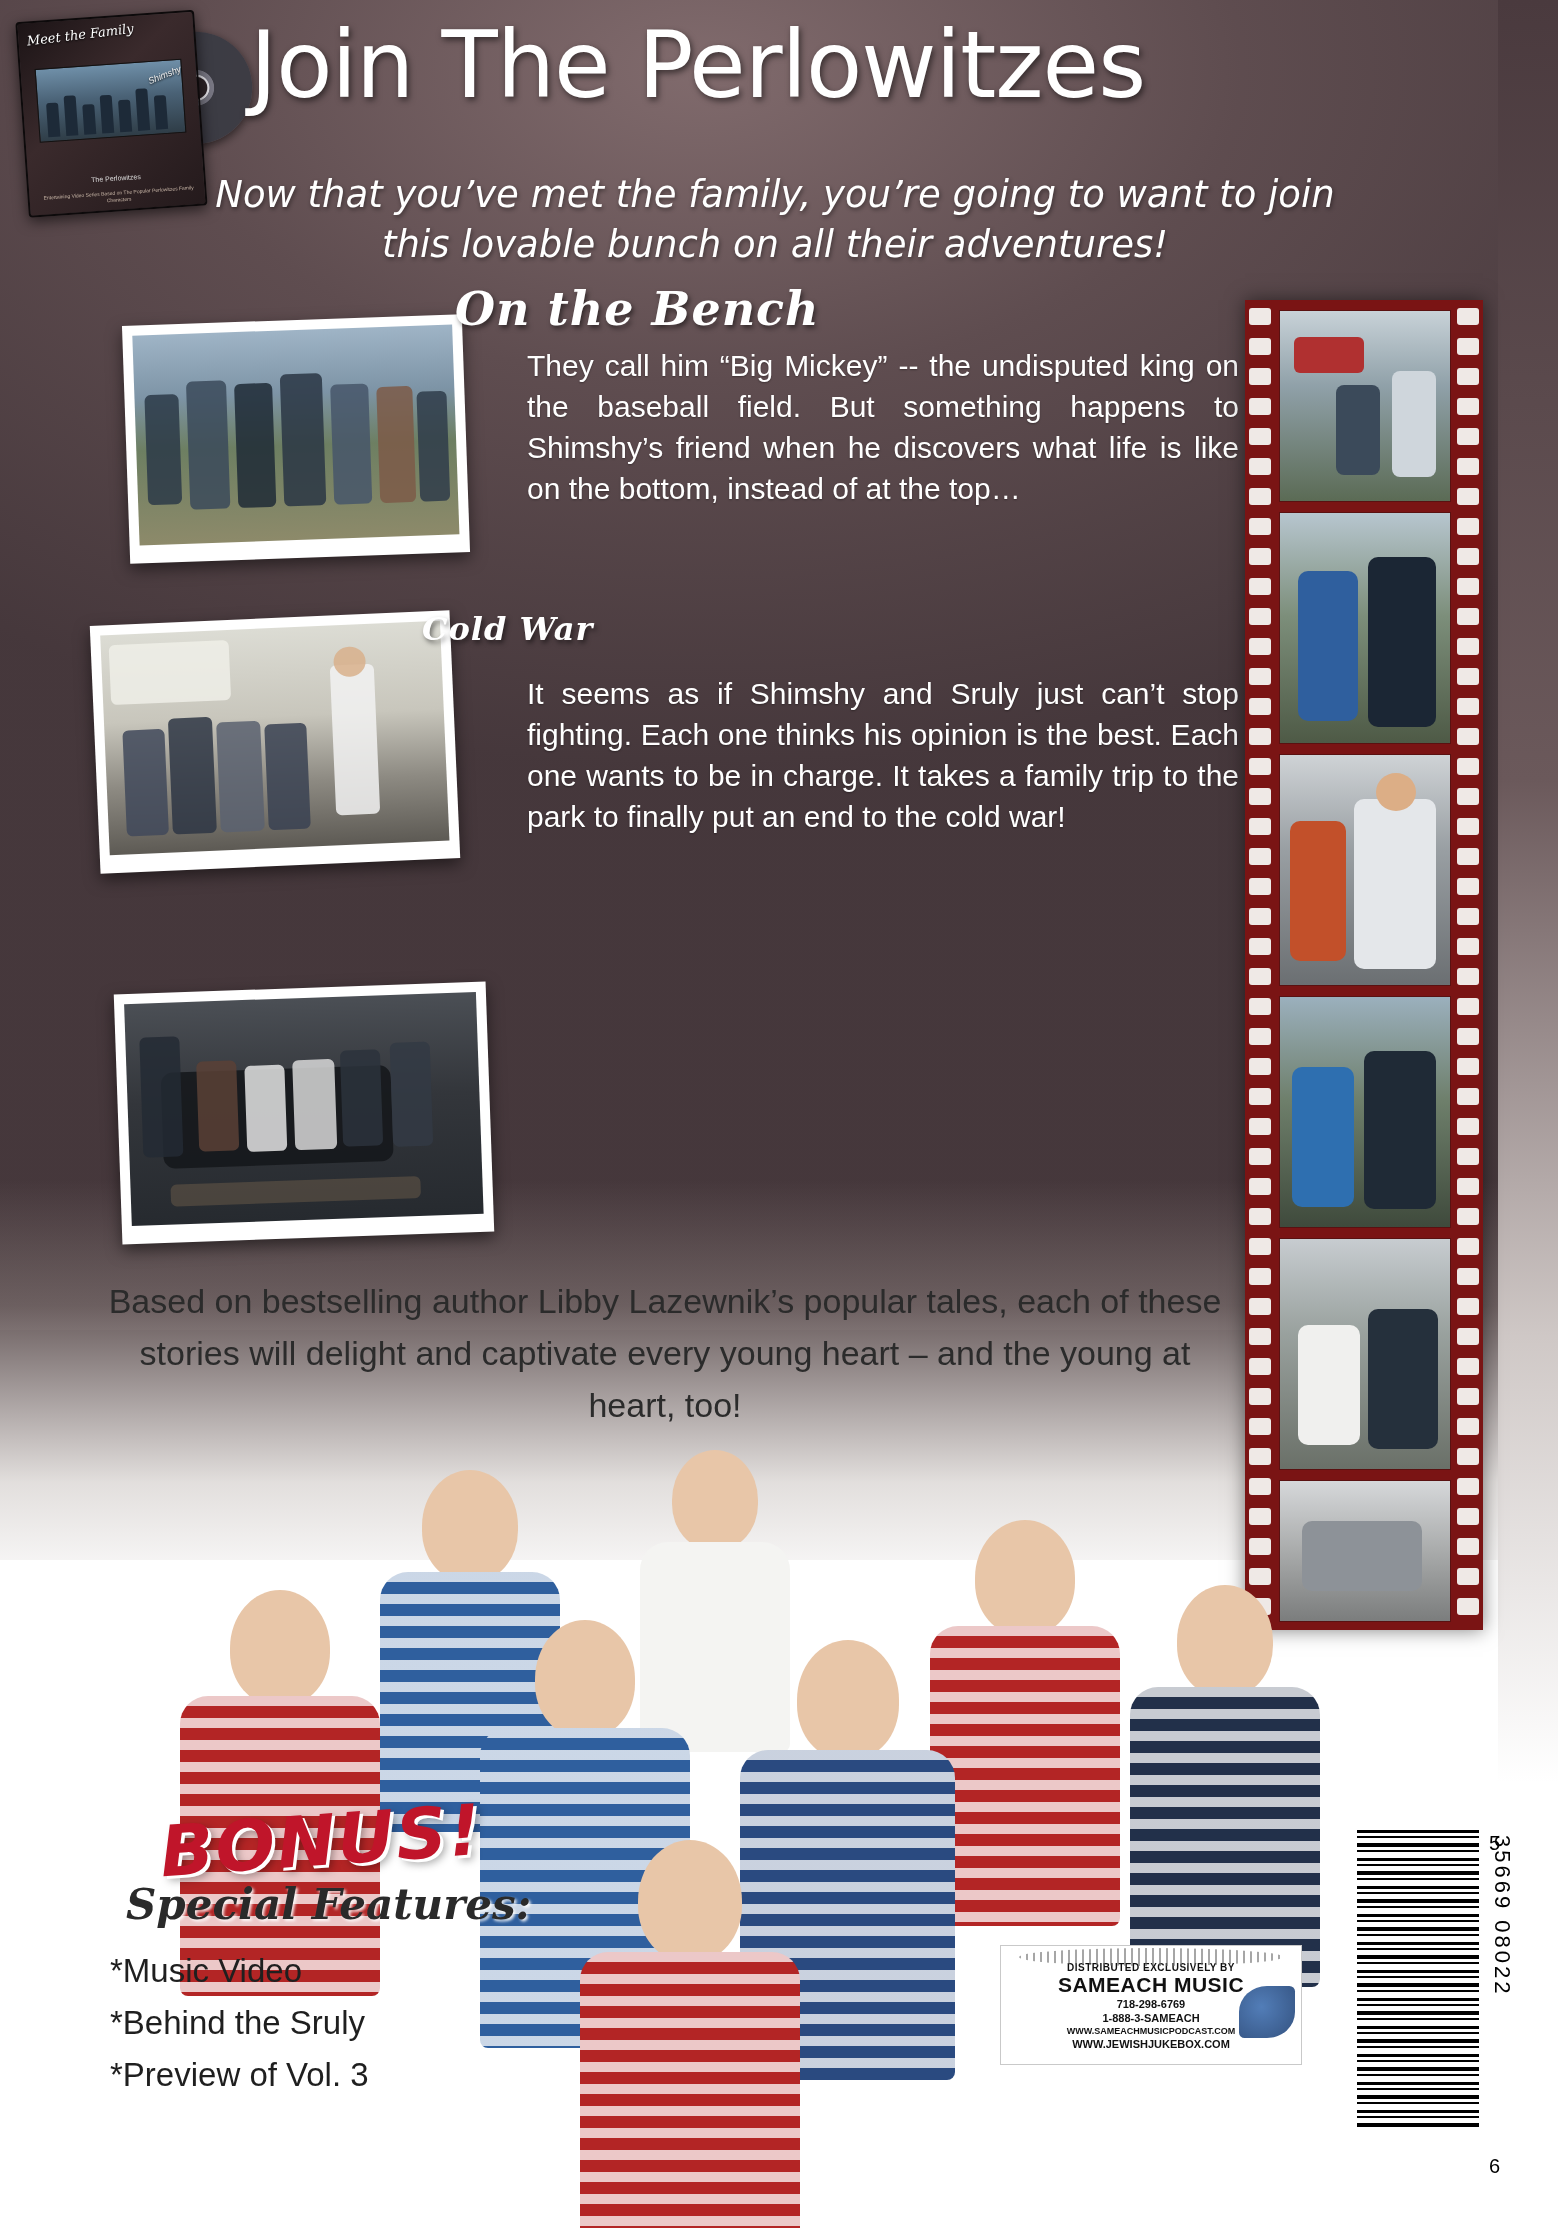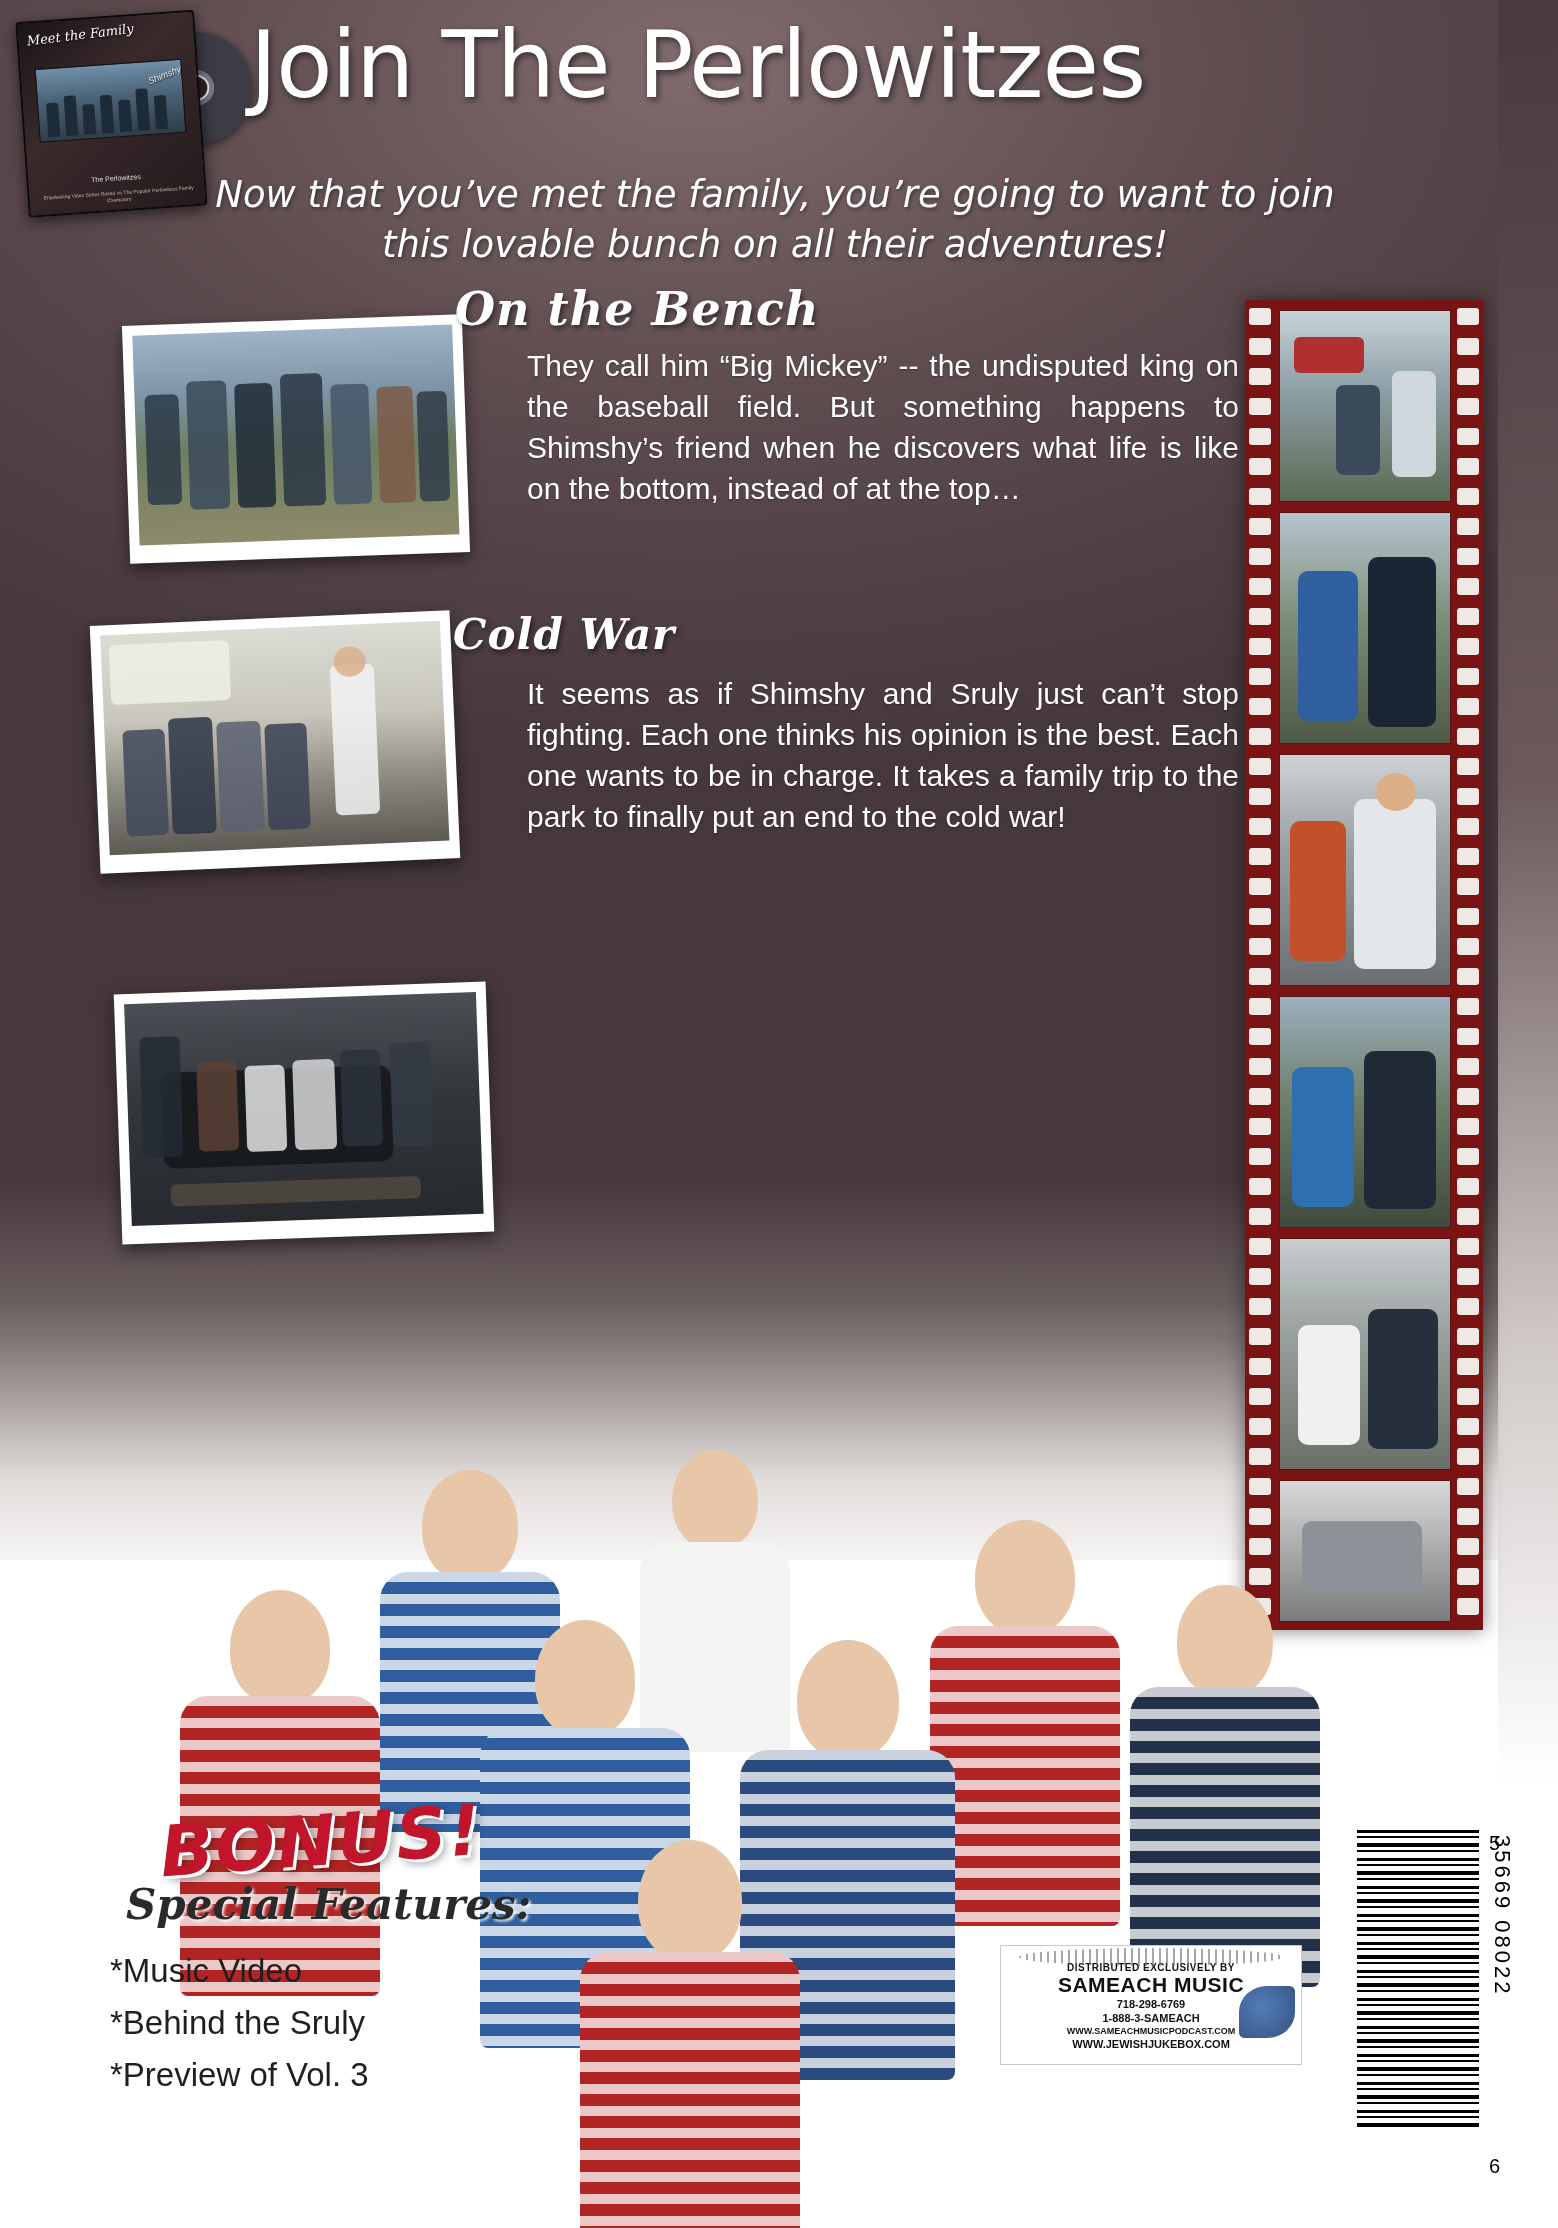--- a/index.html
+++ b/index.html
@@ -100,7 +100,7 @@
     letter-spacing:1px;
   }
   #h-bench{left:455px;top:282px;font-size:46px;}
-  #h-cold{left:453px;top:610px;font-size:42px;}
+  #h-cold{left:422px;top:610px;font-size:32px;}
   #h-sruly{left:440px;top:930px;font-size:46px;}
 
   .para{

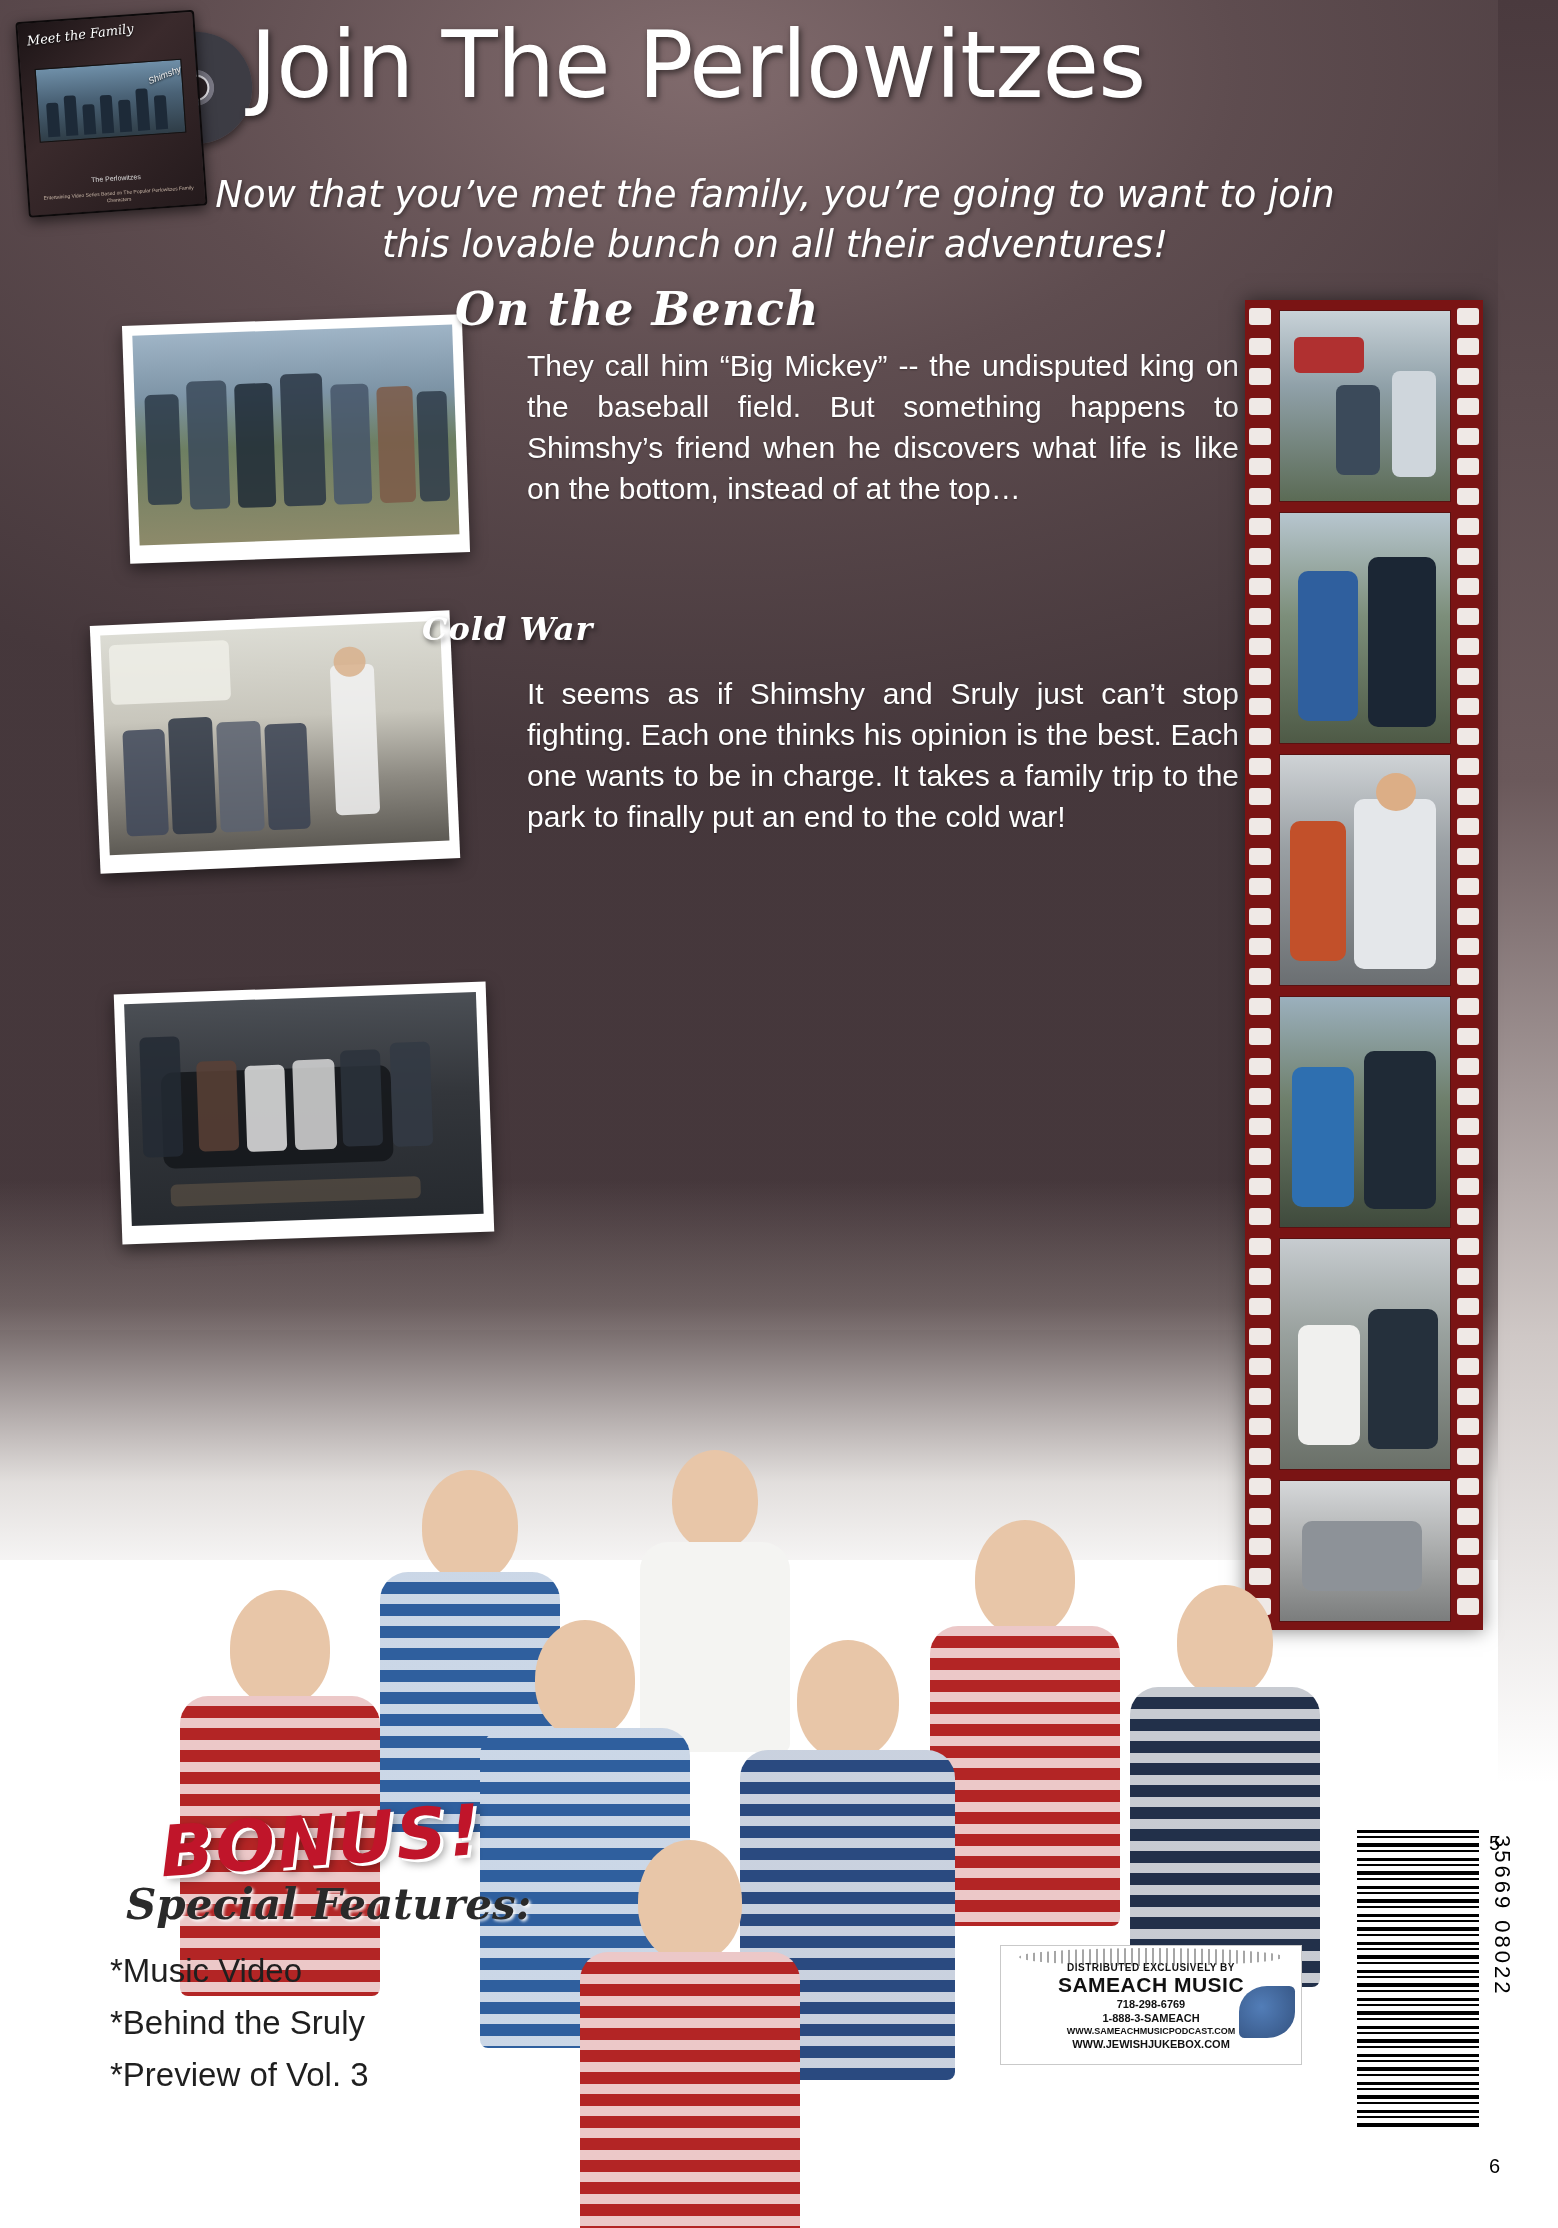--- a/index.html
+++ b/index.html
@@ -423,6 +423,7 @@
     </div>
   </div>
 
+  <div class="basedon">Based on bestselling author Libby Lazewnik’s popular tales, each of these stories will delight and captivate every young heart – and the young at heart, too!</div>
 
   <div class="family">
 

